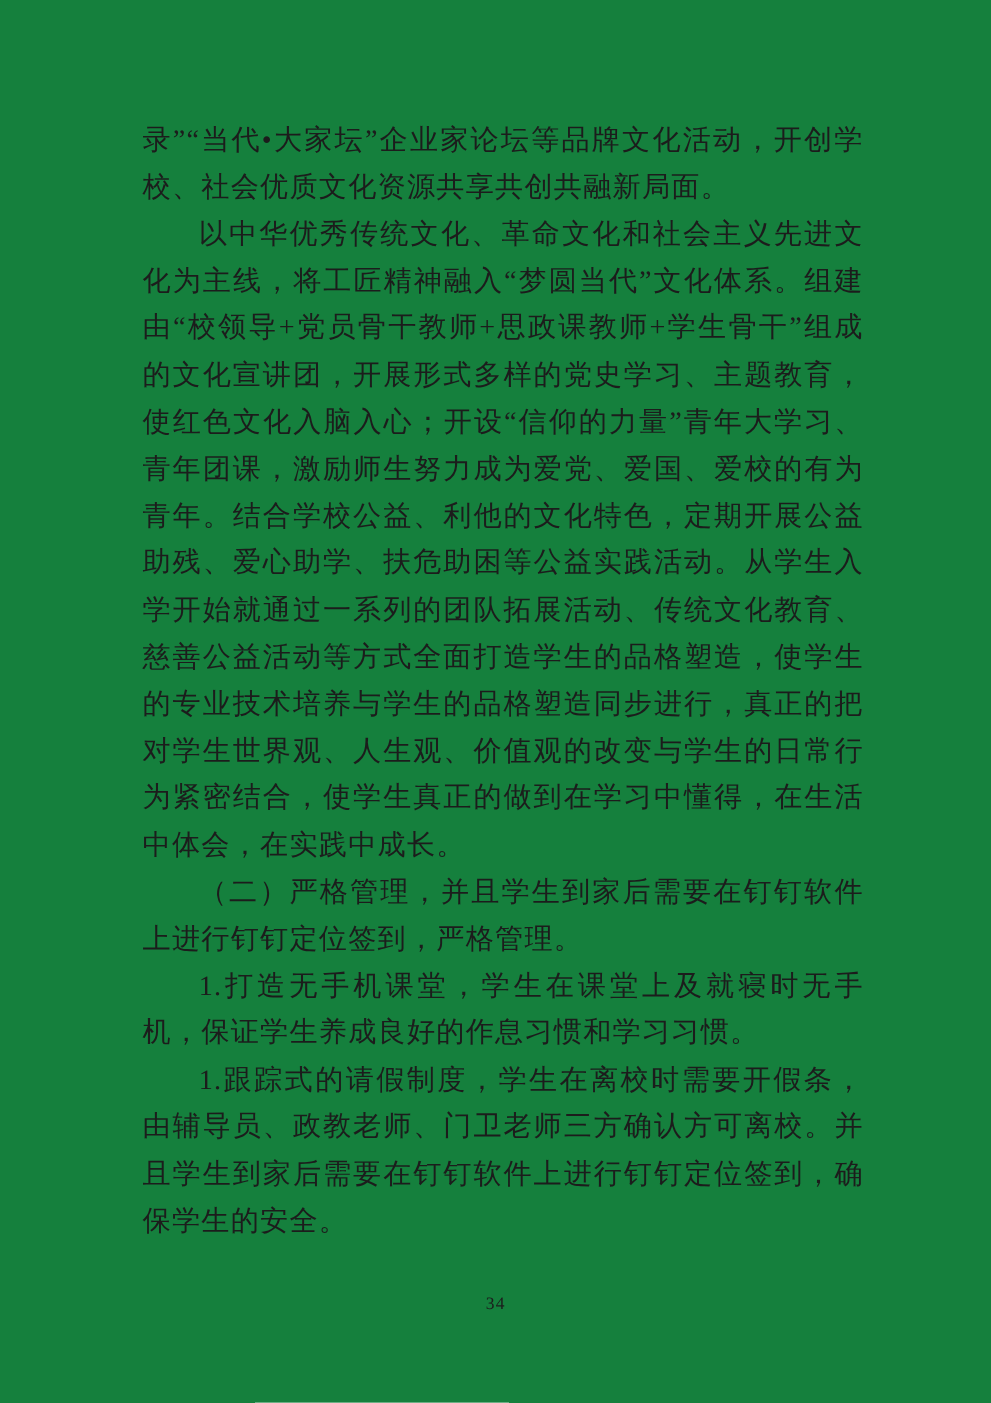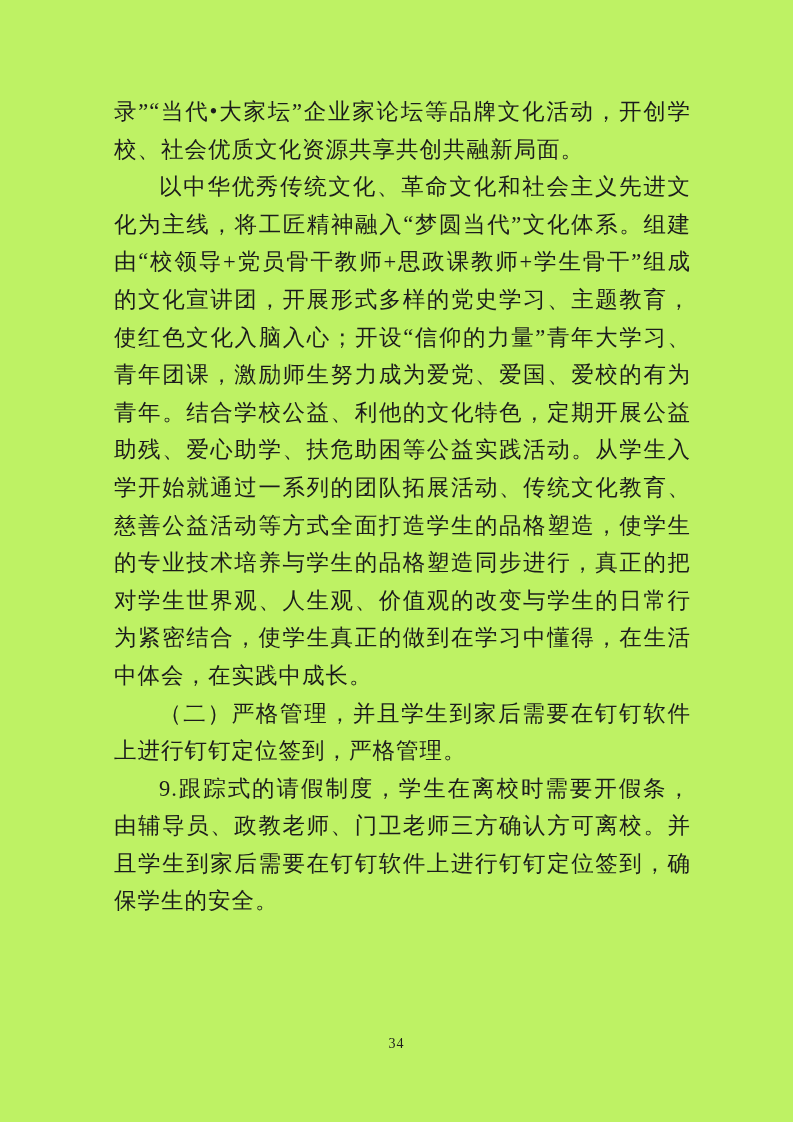--- a/index.html
+++ b/index.html
@@ -17,7 +17,7 @@
   .page {
     position: absolute;
     inset: 0;
-    background: #bef264;
+    background: #15803d;
   }
   .content {
     position: absolute;

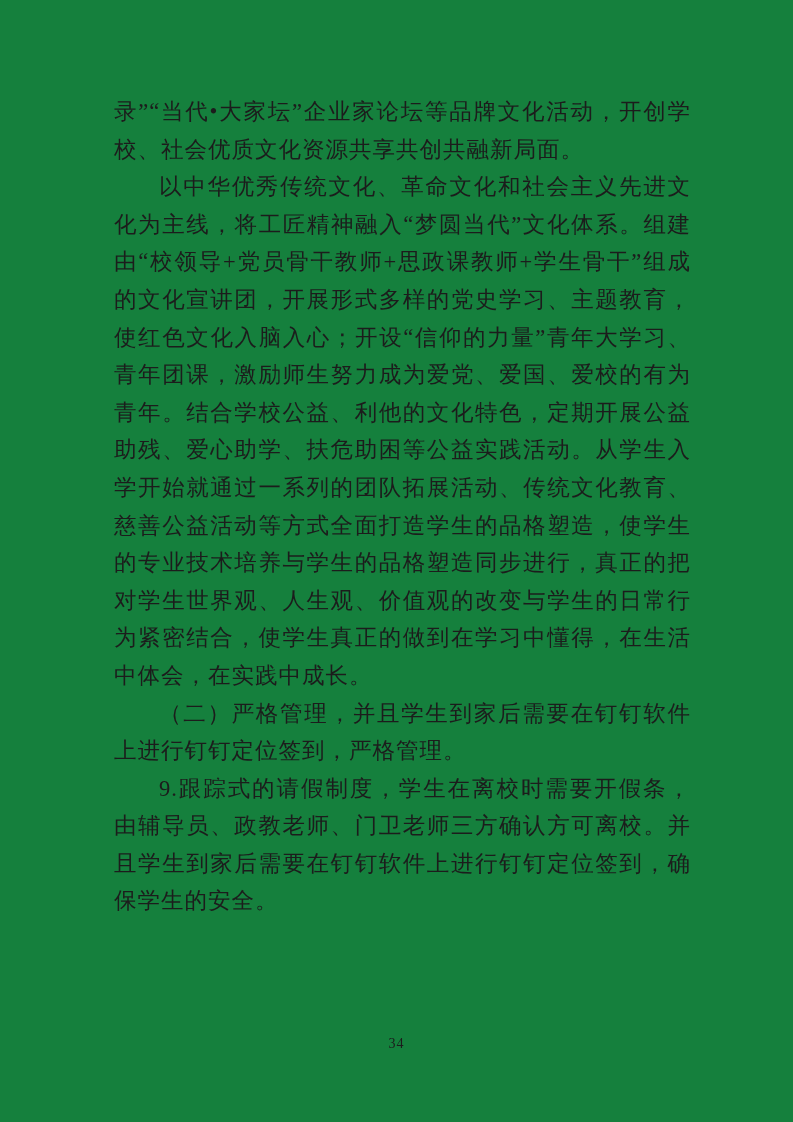--- a/index.html
+++ b/index.html
@@ -58,6 +58,7 @@
     <p>录”“当代•大家坛”企业家论坛等品牌文化活动，开创学校、社会优质文化资源共享共创共融新局面。</p>
     <p class="indent">以中华优秀传统文化、革命文化和社会主义先进文化为主线，将工匠精神融入“梦圆当代”文化体系。组建由“校领导+党员骨干教师+思政课教师+学生骨干”组成的文化宣讲团，开展形式多样的党史学习、主题教育，使红色文化入脑入心；开设“信仰的力量”青年大学习、青年团课，激励师生努力成为爱党、爱国、爱校的有为青年。结合学校公益、利他的文化特色，定期开展公益助残、爱心助学、扶危助困等公益实践活动。从学生入学开始就通过一系列的团队拓展活动、传统文化教育、慈善公益活动等方式全面打造学生的品格塑造，使学生的专业技术培养与学生的品格塑造同步进行，真正的把对学生世界观、人生观、价值观的改变与学生的日常行为紧密结合，使学生真正的做到在学习中懂得，在生活中体会，在实践中成长。</p>
     <p class="indent">（二）严格管理，并且学生到家后需要在钉钉软件上进行钉钉定位签到，严格管理。</p>
+    <p class="indent">1.打造无手机课堂，学生在课堂上及就寝时无手机，保证学生养成良好的作息习惯和学习习惯。</p>
     <p class="indent">9.跟踪式的请假制度，学生在离校时需要开假条，由辅导员、政教老师、门卫老师三方确认方可离校。并且学生到家后需要在钉钉软件上进行钉钉定位签到，确保学生的安全。</p>
   </div>
 

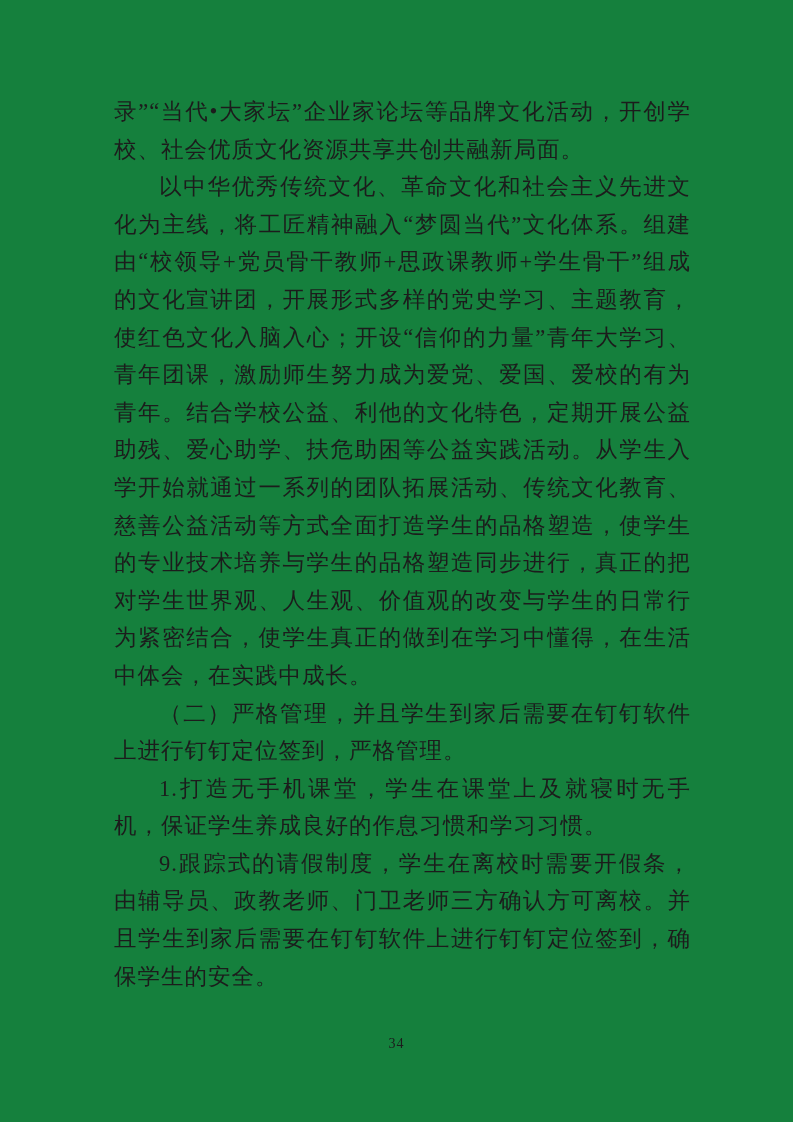--- a/index.html
+++ b/index.html
@@ -59,7 +59,7 @@
     <p class="indent">以中华优秀传统文化、革命文化和社会主义先进文化为主线，将工匠精神融入“梦圆当代”文化体系。组建由“校领导+党员骨干教师+思政课教师+学生骨干”组成的文化宣讲团，开展形式多样的党史学习、主题教育，使红色文化入脑入心；开设“信仰的力量”青年大学习、青年团课，激励师生努力成为爱党、爱国、爱校的有为青年。结合学校公益、利他的文化特色，定期开展公益助残、爱心助学、扶危助困等公益实践活动。从学生入学开始就通过一系列的团队拓展活动、传统文化教育、慈善公益活动等方式全面打造学生的品格塑造，使学生的专业技术培养与学生的品格塑造同步进行，真正的把对学生世界观、人生观、价值观的改变与学生的日常行为紧密结合，使学生真正的做到在学习中懂得，在生活中体会，在实践中成长。</p>
     <p class="indent">（二）严格管理，并且学生到家后需要在钉钉软件上进行钉钉定位签到，严格管理。</p>
     <p class="indent">1.打造无手机课堂，学生在课堂上及就寝时无手机，保证学生养成良好的作息习惯和学习习惯。</p>
-    <p class="indent">9.跟踪式的请假制度，学生在离校时需要开假条，由辅导员、政教老师、门卫老师三方确认方可离校。并且学生到家后需要在钉钉软件上进行钉钉定位签到，确保学生的安全。</p>
+    <p class="indent">1.跟踪式的请假制度，学生在离校时需要开假条，由辅导员、政教老师、门卫老师三方确认方可离校。并且学生到家后需要在钉钉软件上进行钉钉定位签到，确保学生的安全。</p>
   </div>
 
   <div class="footer">34</div>

